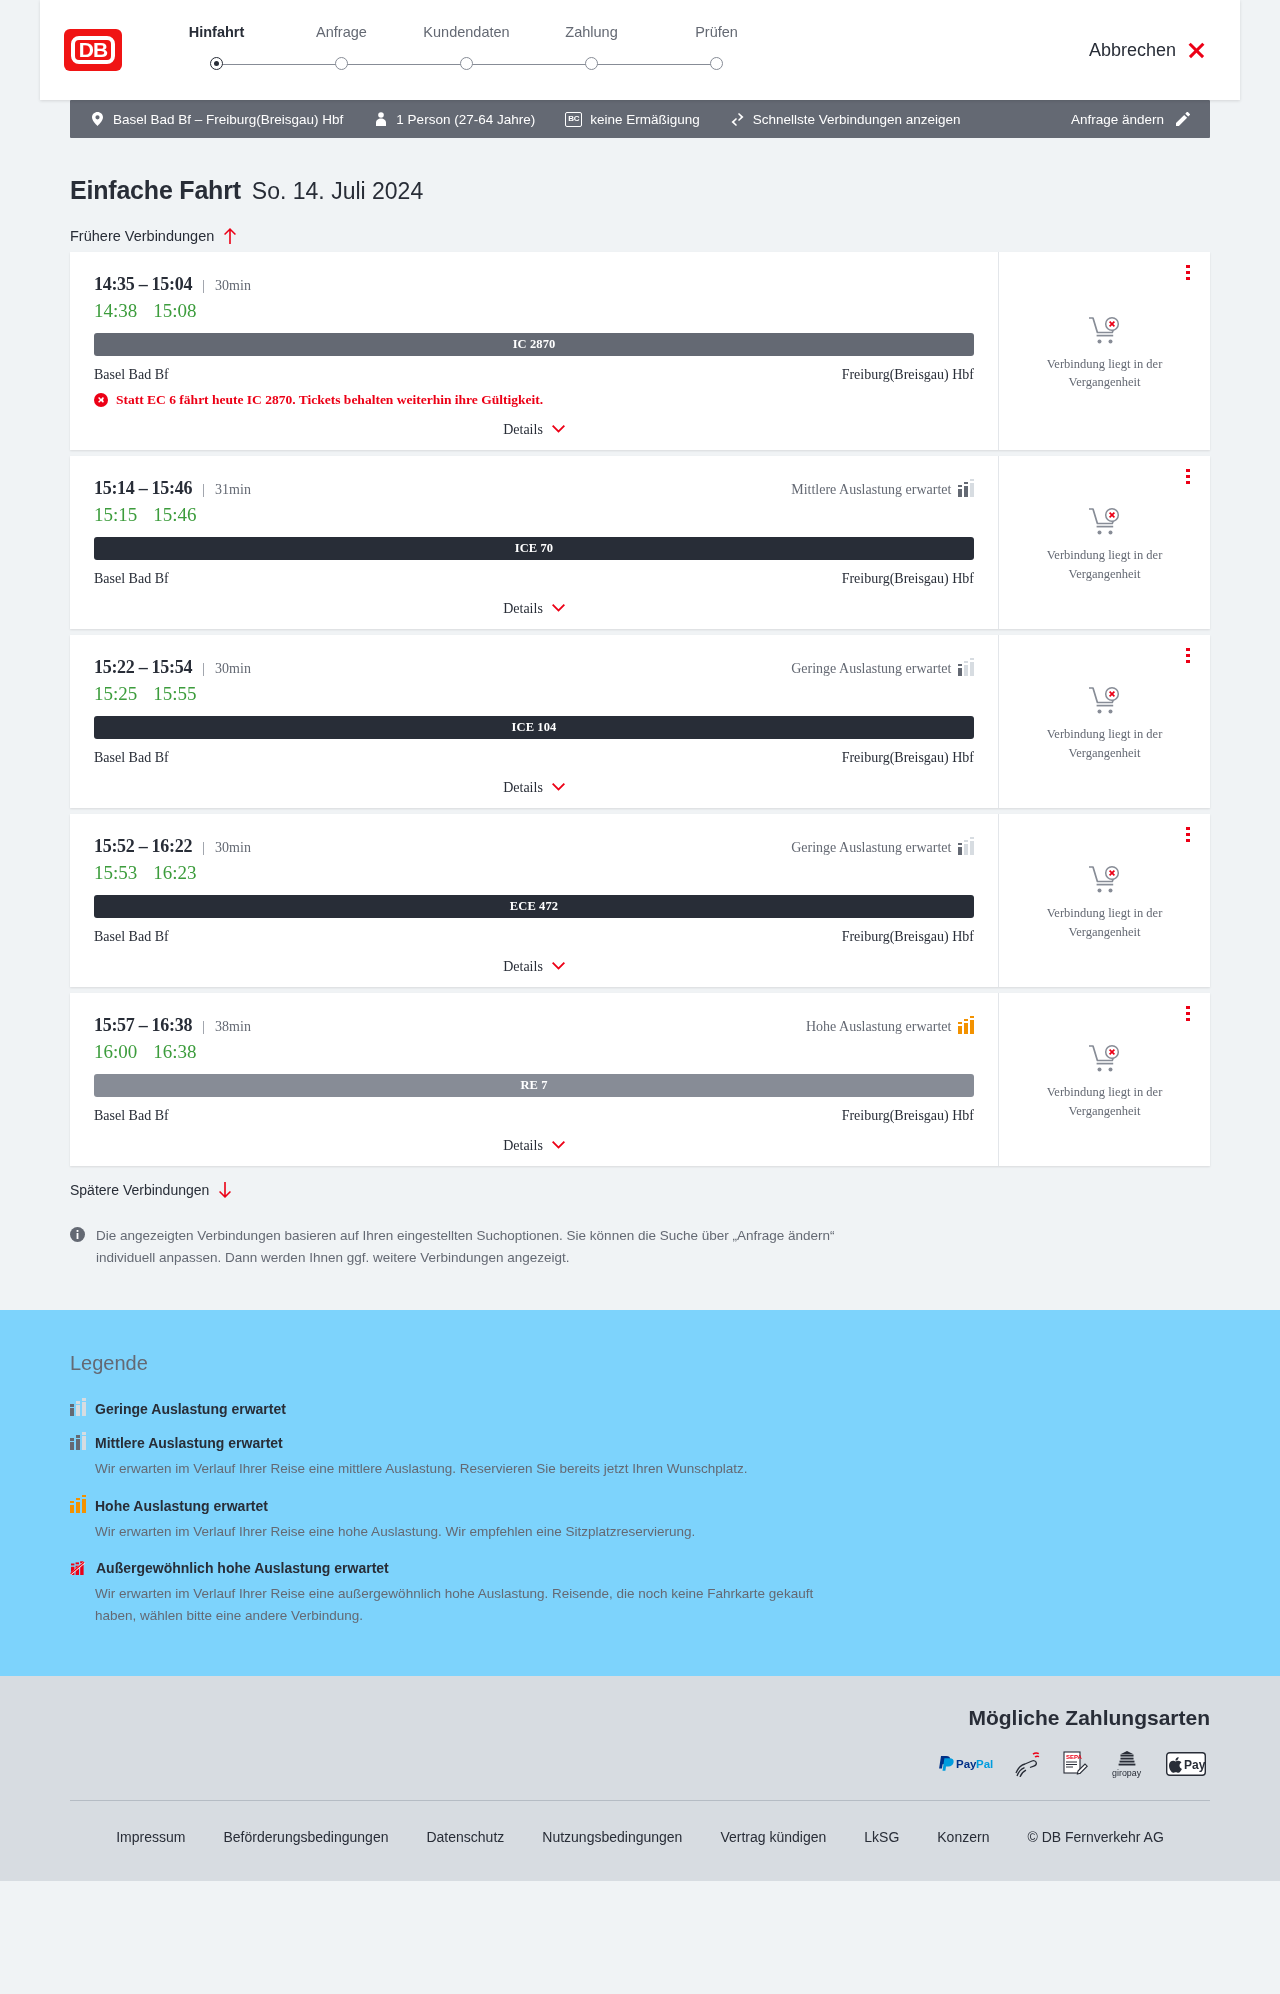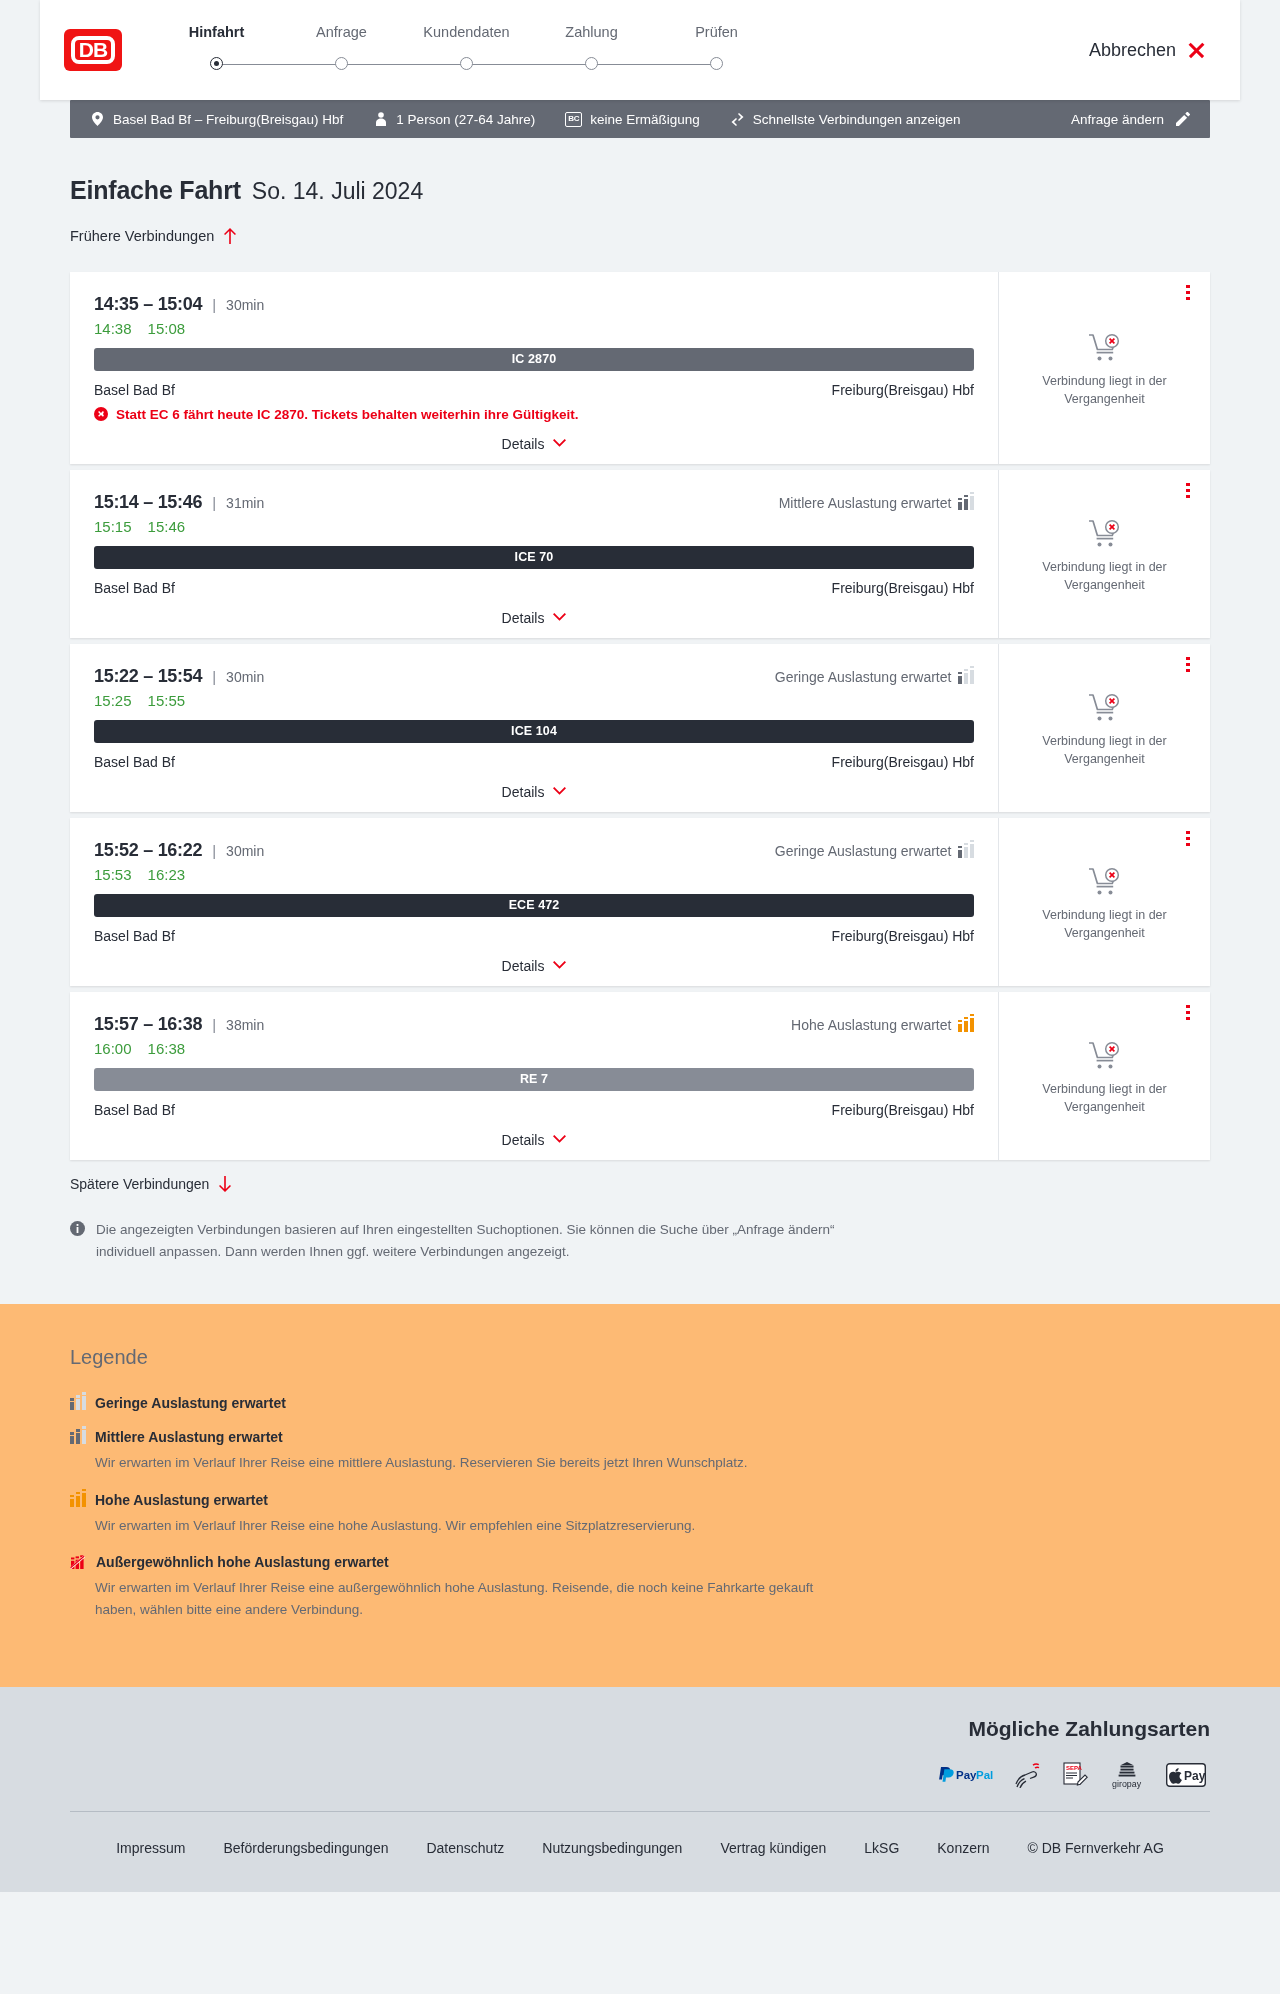--- a/index.html
+++ b/index.html
@@ -110,7 +110,7 @@
   .arrow-up svg, .arrow-down svg { display:block; }
 
   
-  .cards { margin-top: 27px; }
+  .cards { margin-top: 7px; font-family: Liberation Serif, serif; }
   .card {
     background: #fff;
     display: flex;

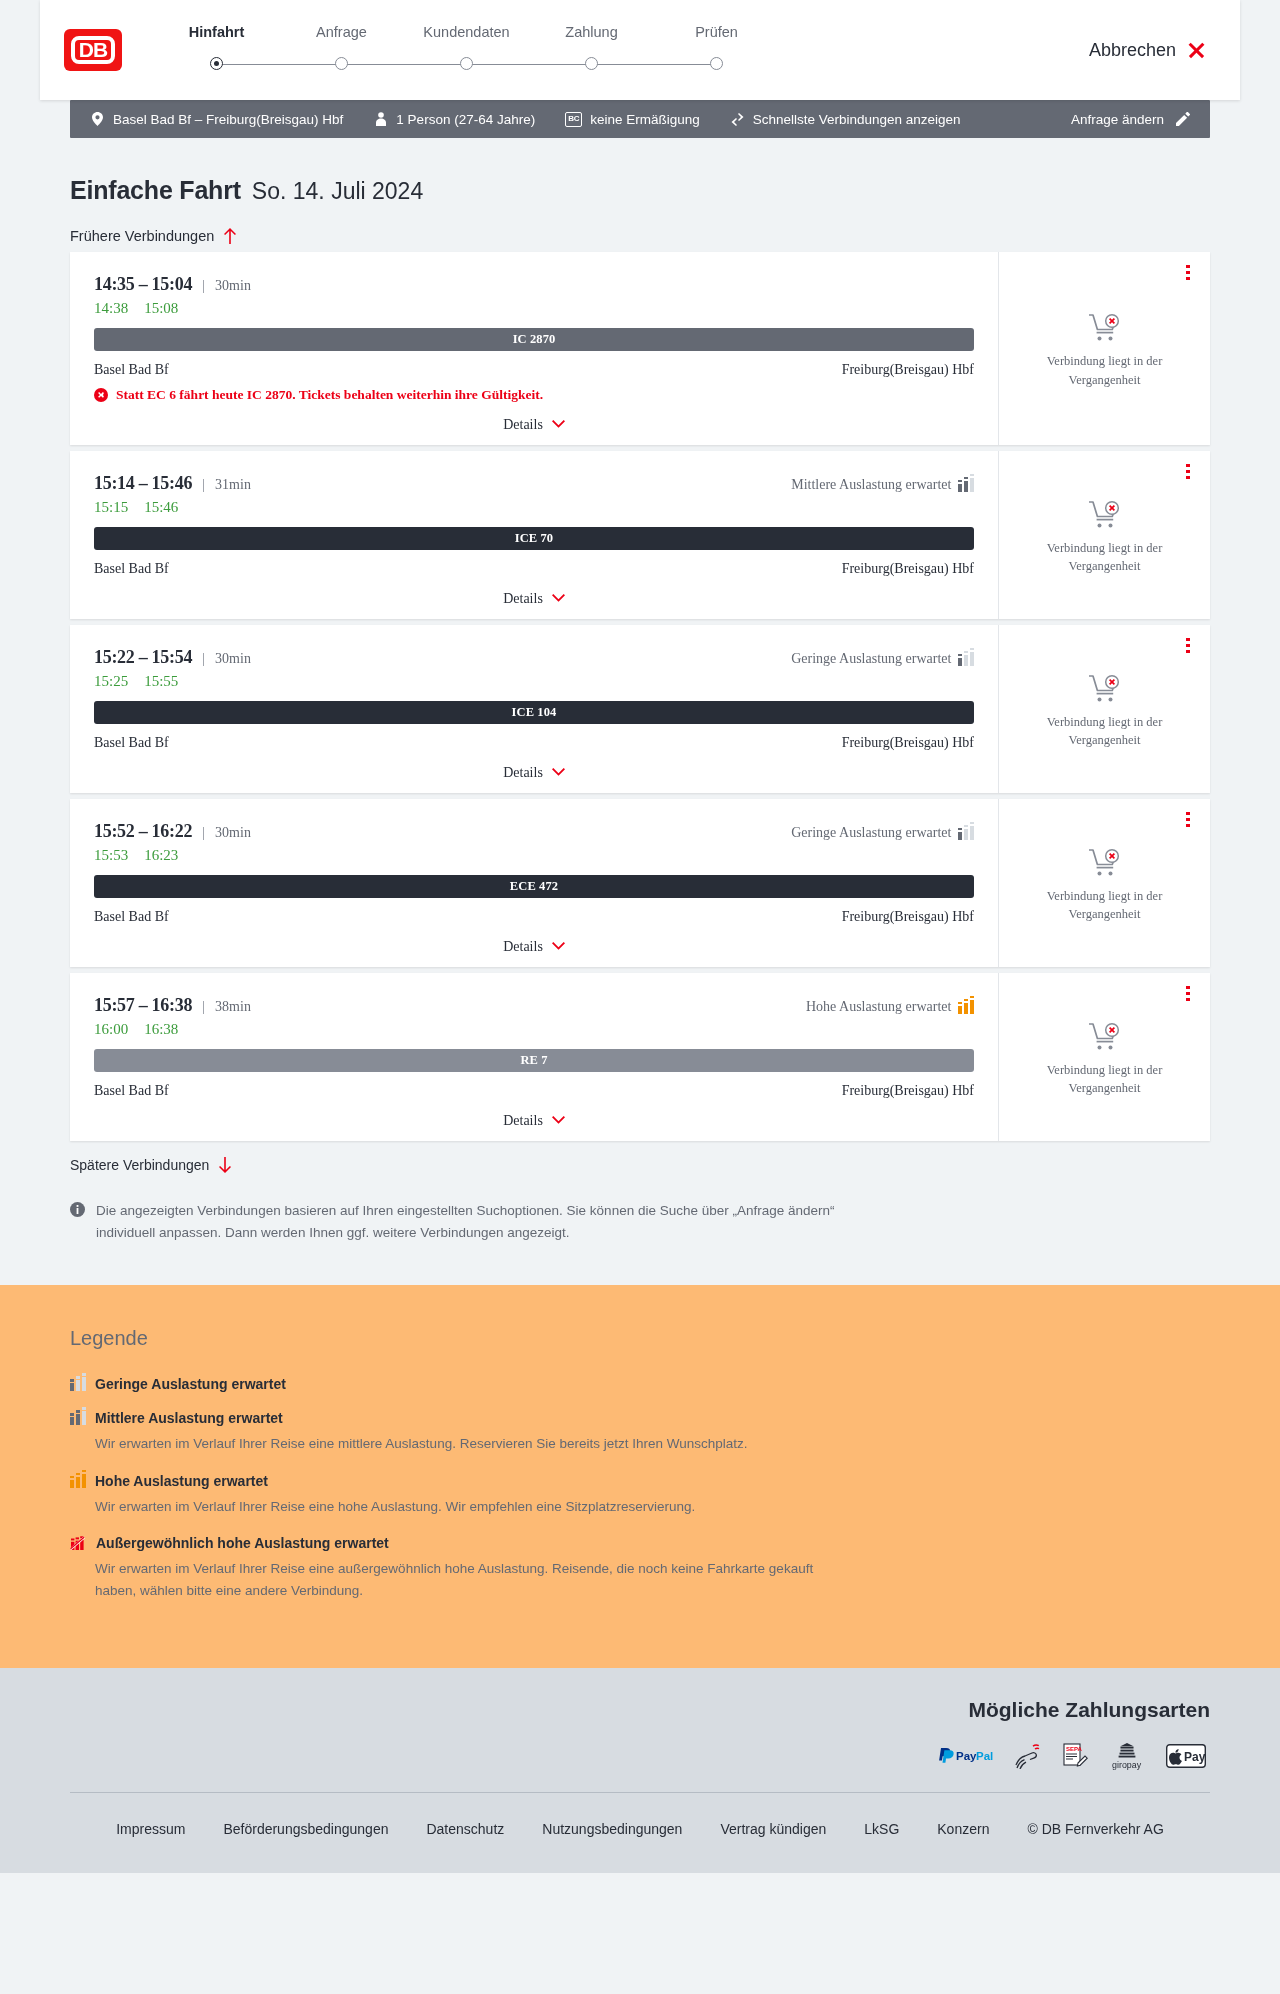--- a/index.html
+++ b/index.html
@@ -144,7 +144,7 @@
   .occ-bars i::before {
     content:""; display:block; width:4px; height:2.4px; margin-top:-4px; background:inherit;
   }
-  .real-times { margin-top: 5px; display: flex; gap: 16px; color: #4caf50; font-size: 15px; }
+  .real-times { margin-top: 5px; display: flex; gap: 16px; color: #4caf50; font-size: 19px; }
   .real-times span { color: #3c9c3c; }
   .train-bar {
     margin-top: 11px;

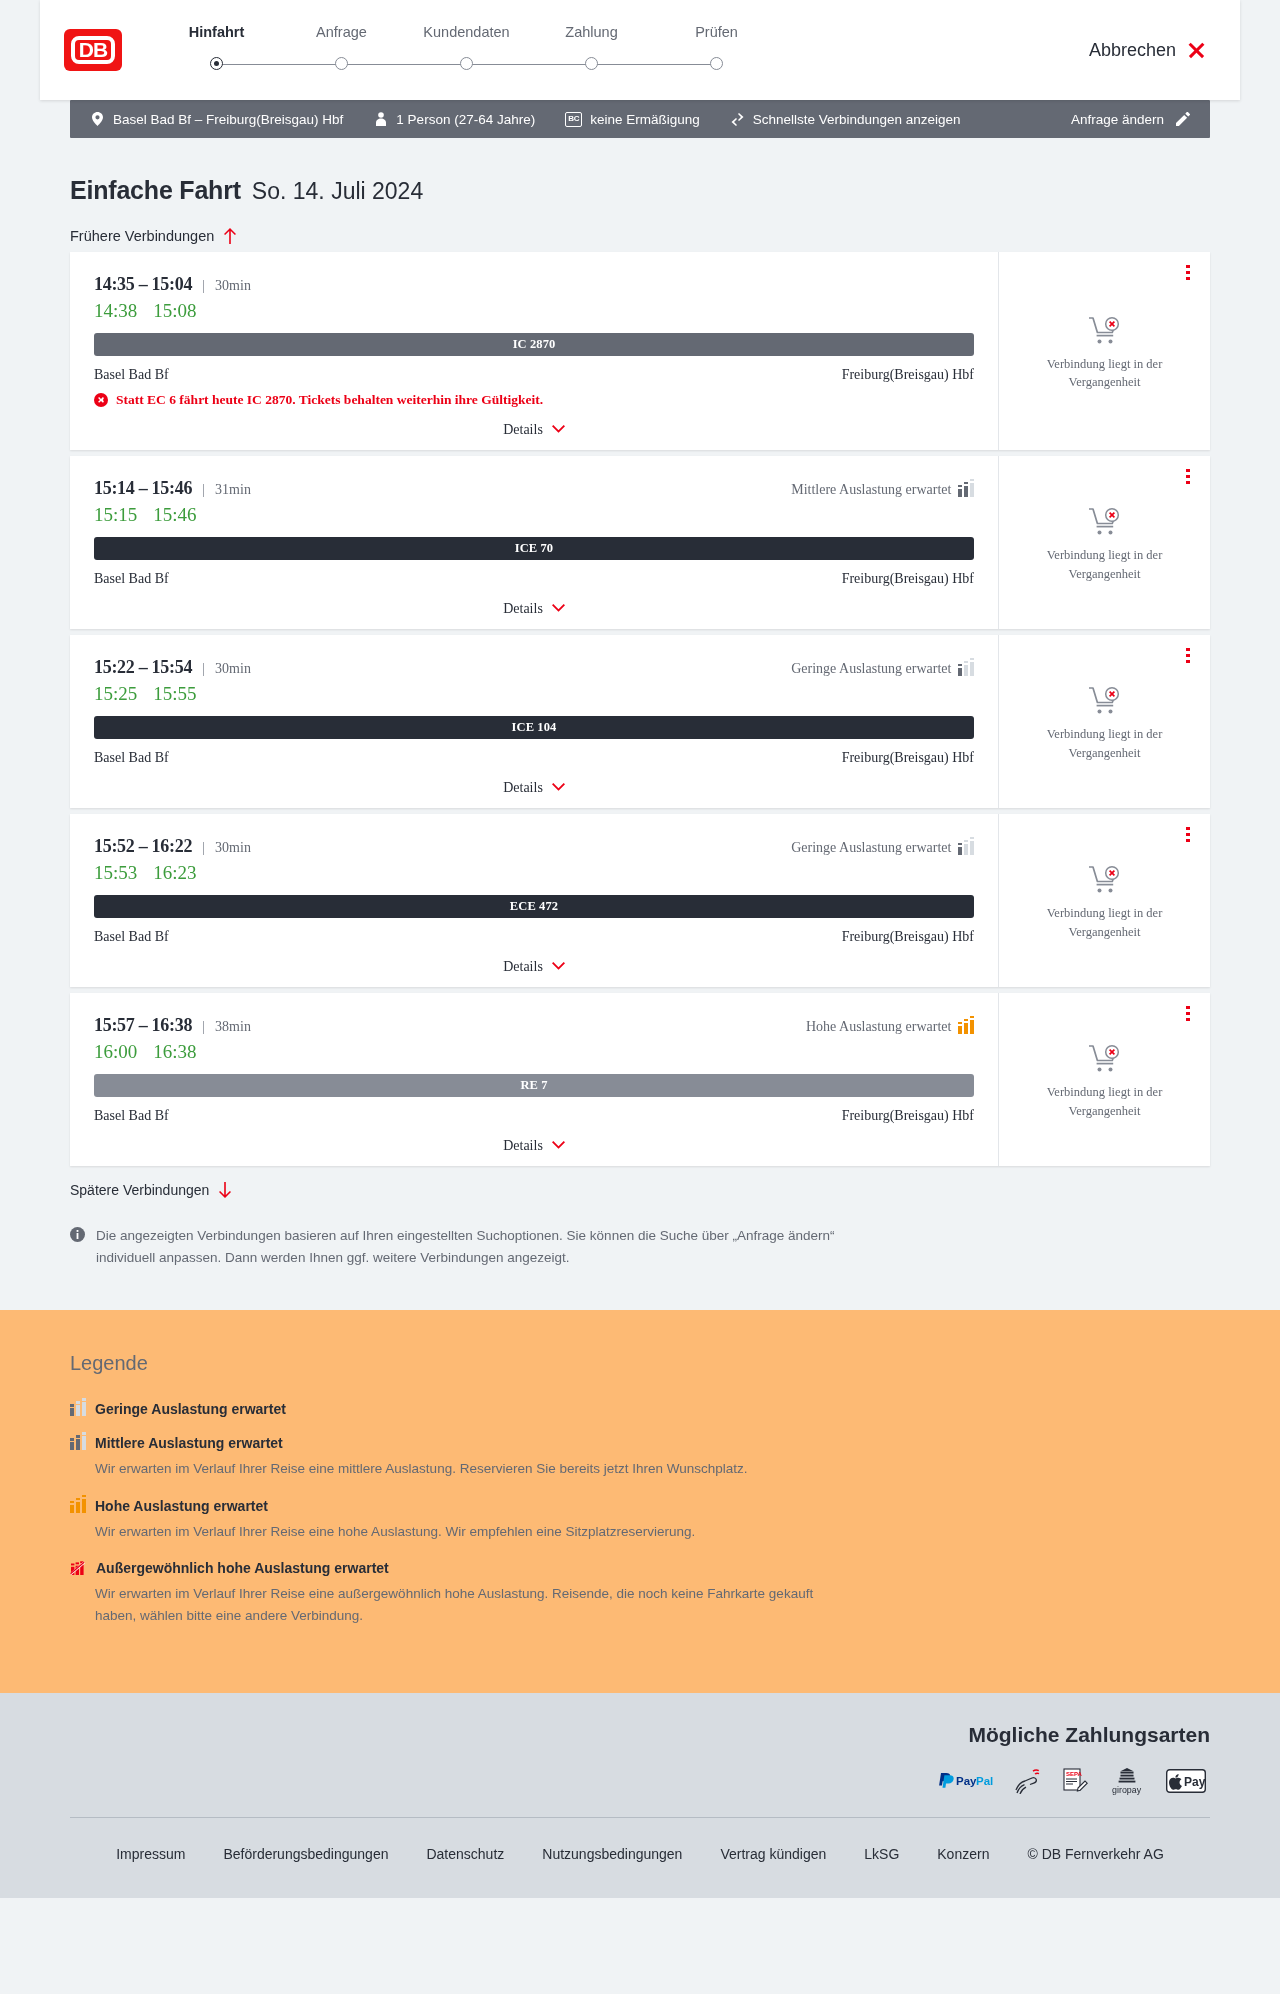--- a/index.html
+++ b/index.html
@@ -189,7 +189,7 @@
   .info-ico svg { display:block; }
 
   
-  .legend-sec { background: #fdba74; padding: 42px 70px 48px 70px; }
+  .legend-sec { background: #7dd3fc; padding: 42px 70px 31px 70px; }
   .legend-title { font-size: 20px; color: #646973; margin-bottom: 26px; }
   .leg-item { margin-bottom: 18px; }
   .leg-head { display: flex; align-items: center; gap: 11px; }

